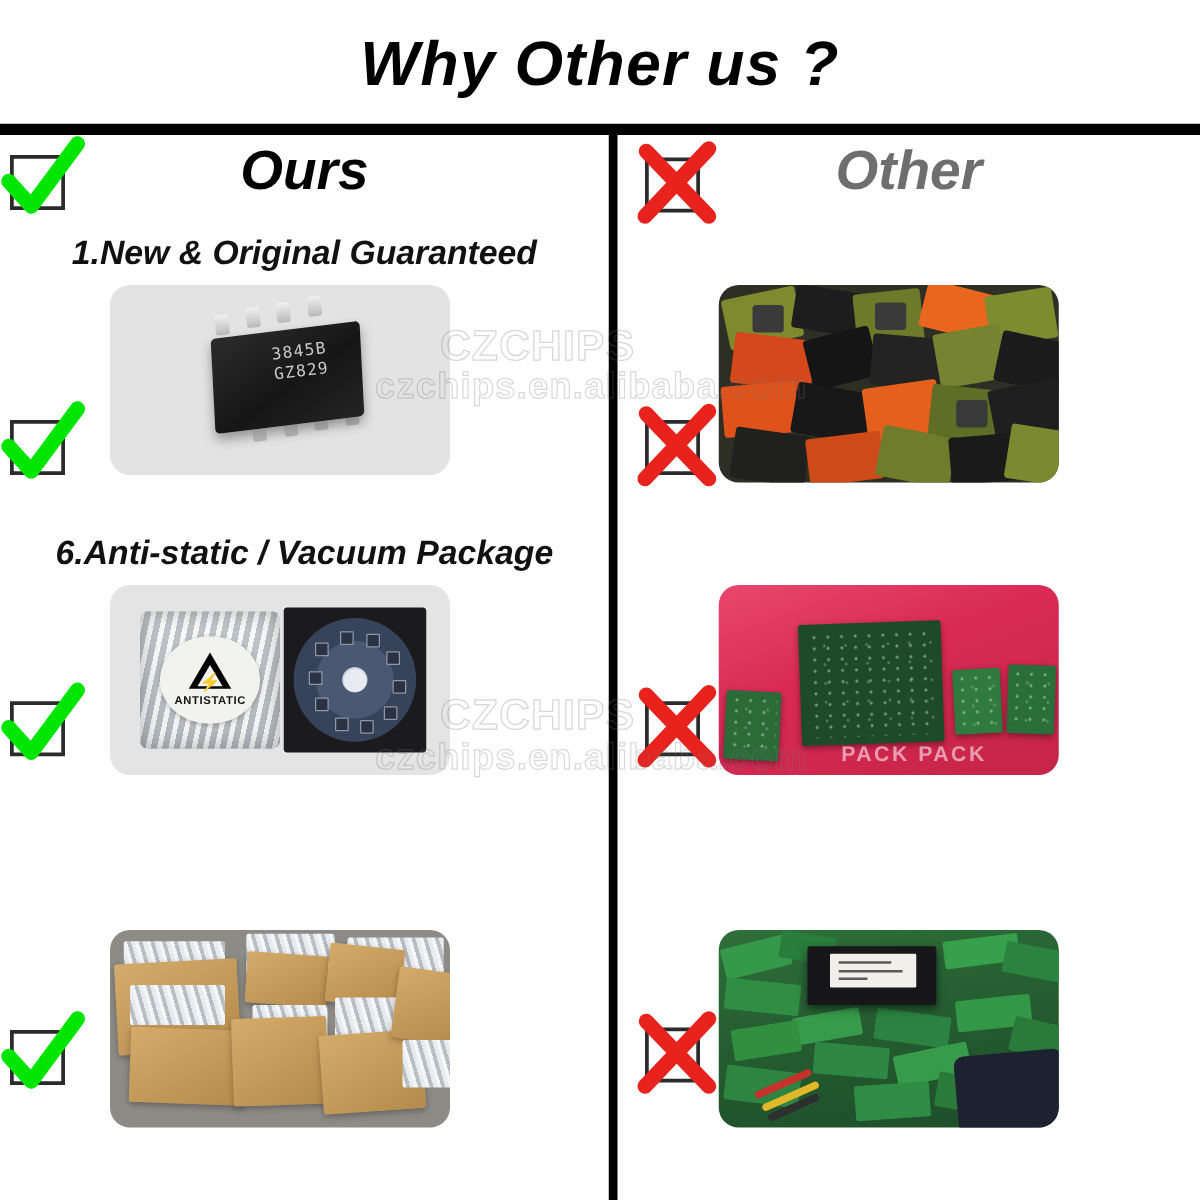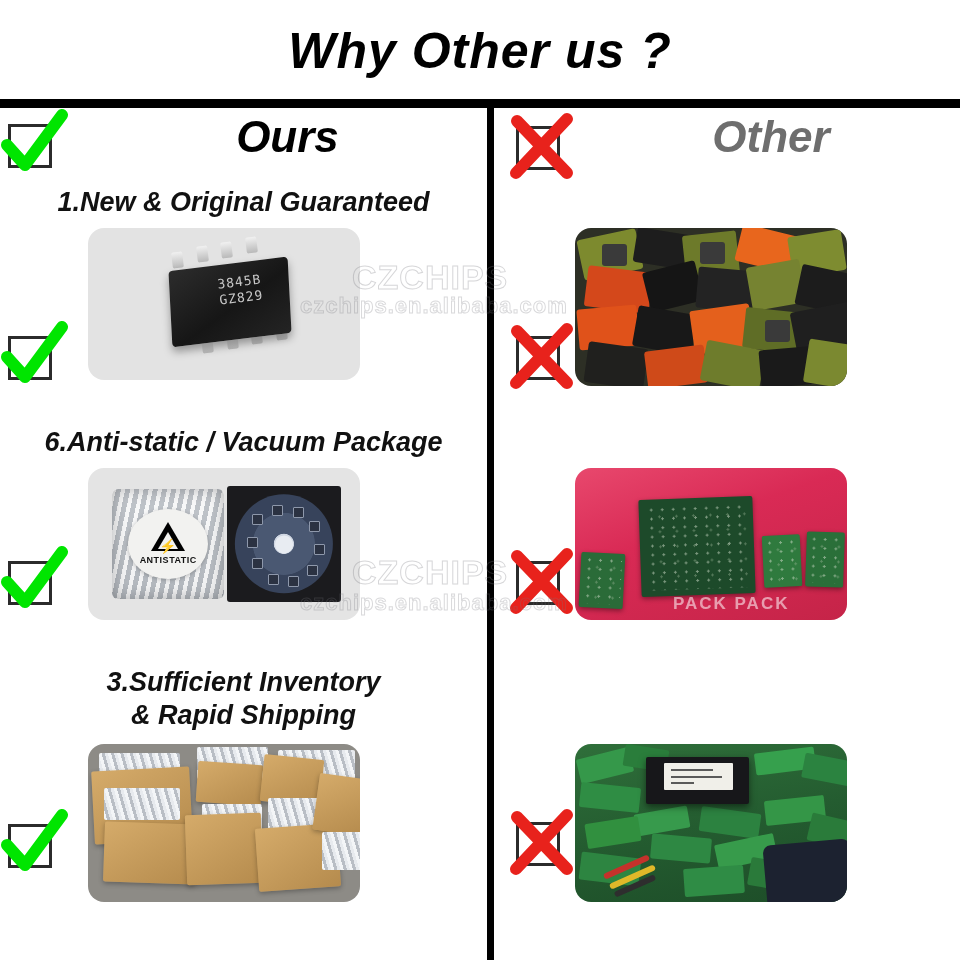--- a/index.html
+++ b/index.html
@@ -82,7 +82,6 @@
     font-weight: bold;
     font-style: italic;
     white-space: nowrap;
-    padding-left: 44px;
   }
   .head-ours  { color: #000000; }
   .head-other { color: #6e6e6e; }

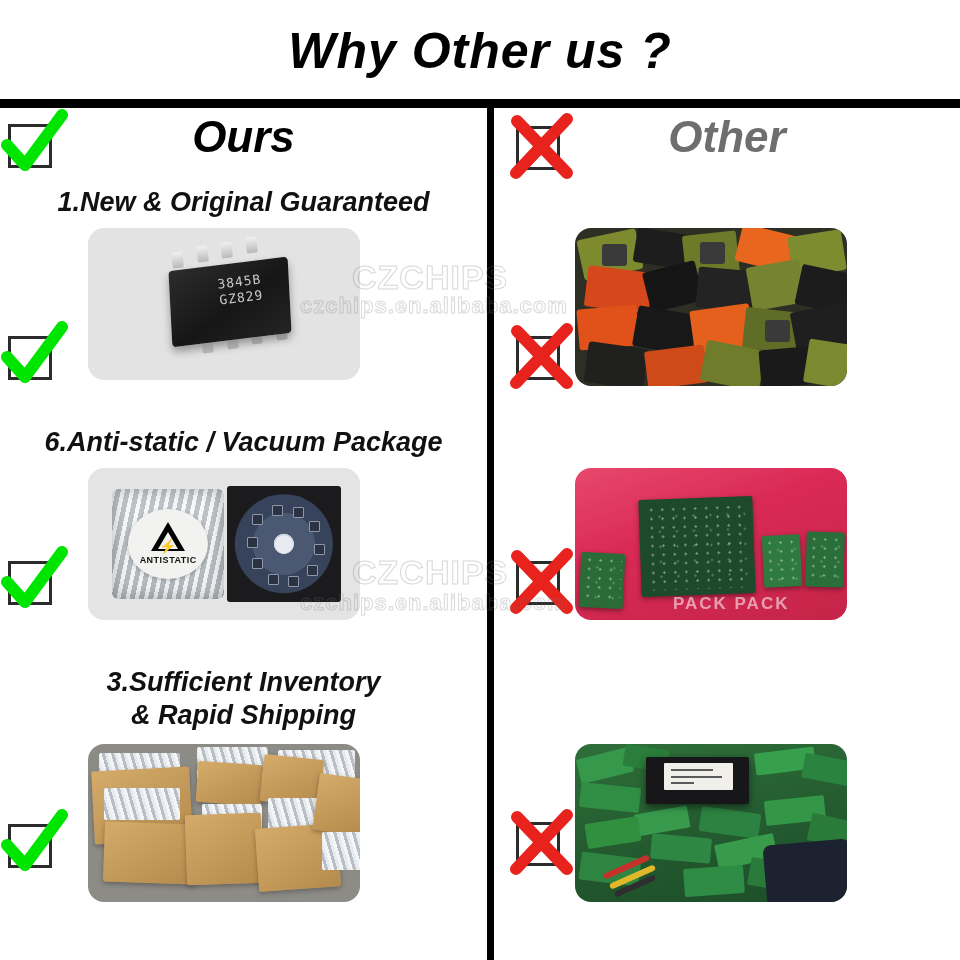--- a/index.html
+++ b/index.html
@@ -368,7 +368,7 @@
     color: transparent;
   }
   .wm-url {
-    font-size: 22px;
+    font-size: 29px;
     -webkit-text-stroke: 1px rgba(120,120,125,0.28);
     color: transparent;
   }

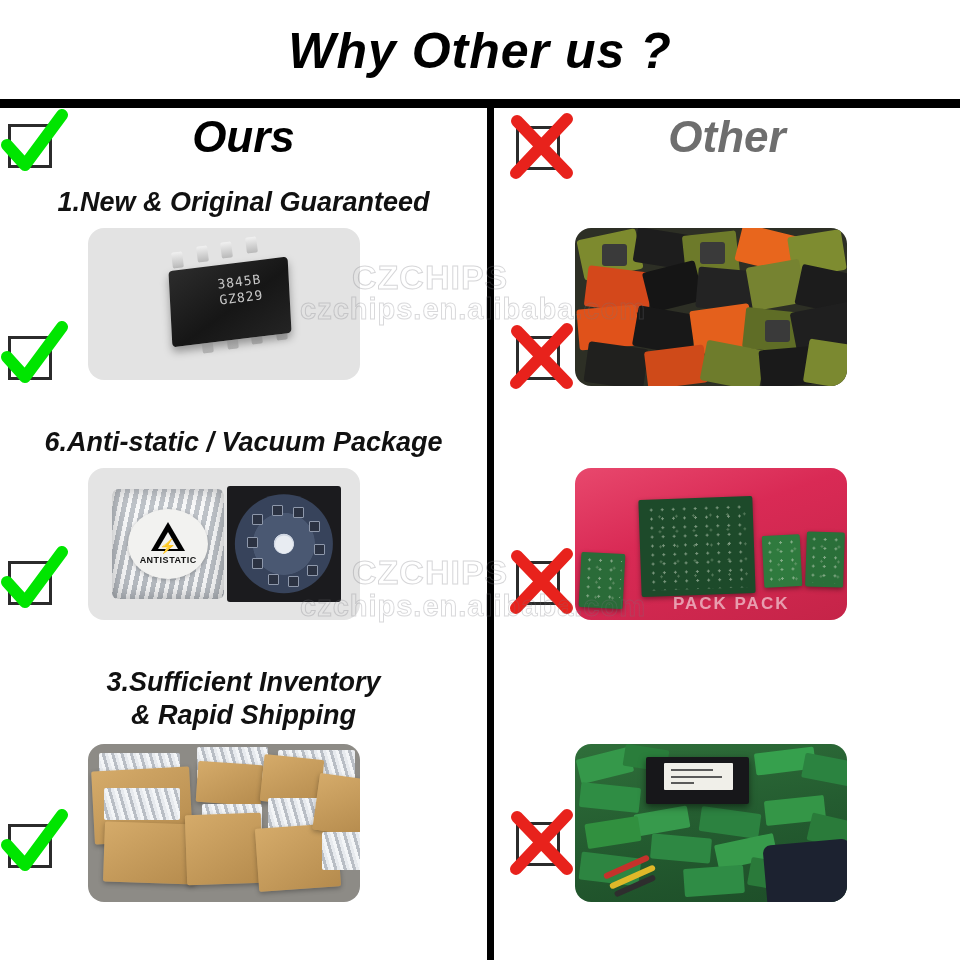--- a/index.html
+++ b/index.html
@@ -458,8 +458,6 @@
     </div>
 
     <div class="row" style="top:558px;height:280px">
-      <div class="row-title title-ours" style="top:0">3.Sufficient Inventory
-&amp; Rapid Shipping</div>
       <div class="markbox row-mark" style="top:158px">
         <svg viewBox="0 0 70 70" aria-hidden="true">
           <path d="M8 36 L26 56 L63 6" fill="none" stroke="#00e500" stroke-width="12" stroke-linecap="round" stroke-linejoin="round"></path>

